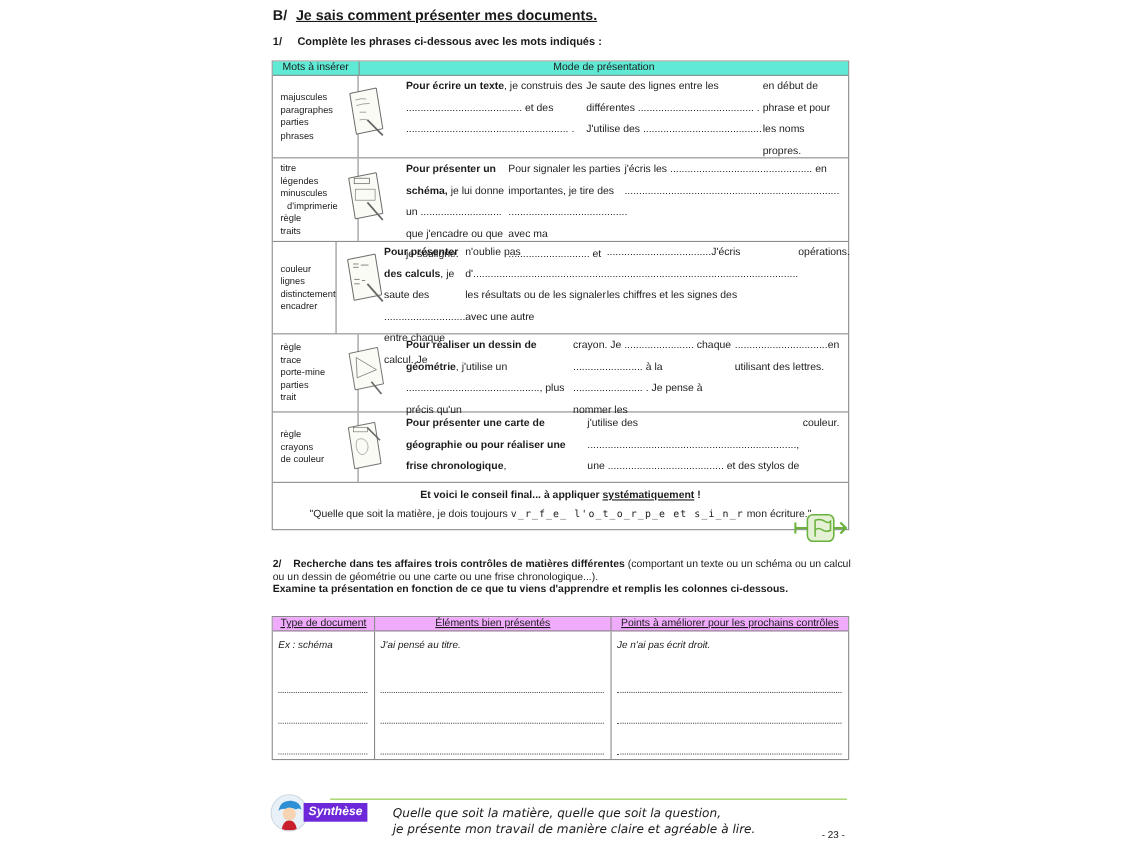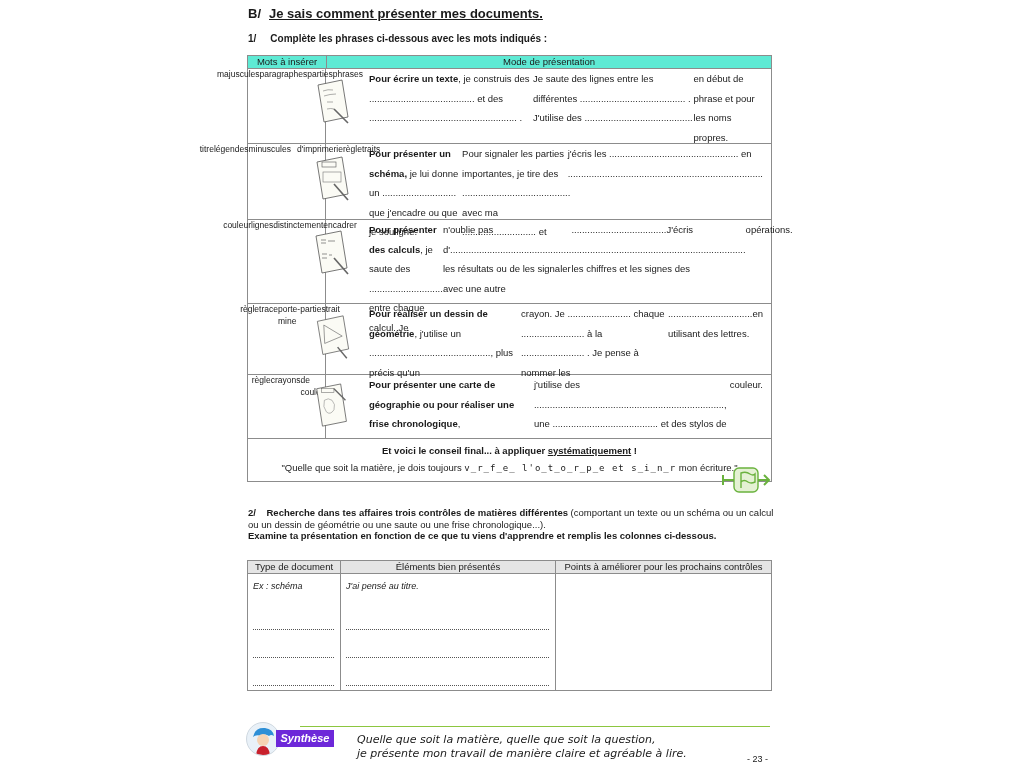--- a/index.html
+++ b/index.html
@@ -18,7 +18,7 @@
   .t1 .hdr .c2 { flex:1; text-align:center; }
   .t1 .row { display:flex; border-bottom:1px solid #8c8c8c; position:relative; }
   .t1 .row:last-child { border-bottom:none; }
-  .t1 .words { width:78px; border-right:1px solid #8c8c8c; font-size:8.5px; line-height:11.5px; padding-left:7px; box-sizing:border-box; display:flex; flex-direction:row; justify-content:center; position:relative; }
+  .t1 .words { width:78px; border-right:1px solid #8c8c8c; font-size:8.5px; line-height:11.5px; padding-left:7px; box-sizing:border-box; display:flex; flex-direction:column; justify-content:center; position:relative; }
   .t1 .words span { display:block; }
   .t1 .words .ind { padding-left:6px; }
   .t1 .pic { position:absolute; left:66px; width:38px; height:46px; }

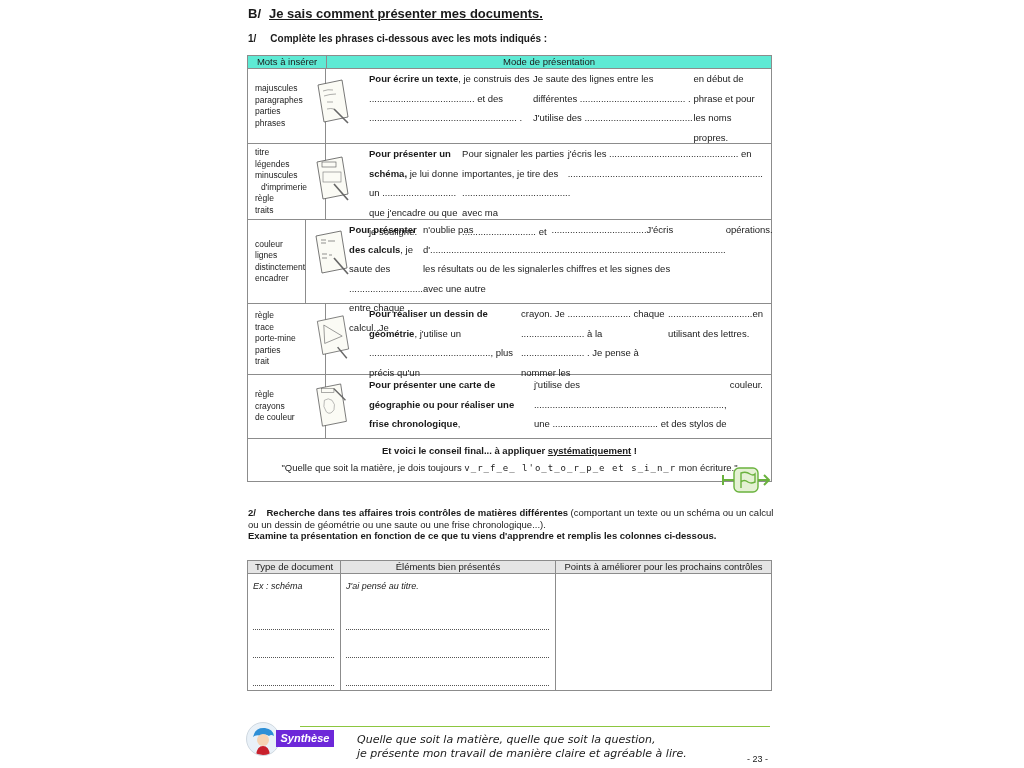--- a/index.html
+++ b/index.html
@@ -187,7 +187,7 @@
 </svg>
 
 <div class="abs q2">
-  <b><span>2/</span>&nbsp;&nbsp;&nbsp;&nbsp;<span>Recherche dans tes affaires trois contrôles de matières différentes</span></b><span> (comportant un texte ou un schéma ou un calcul ou un dessin de géométrie ou une saute ou une frise chronologique...).</span><br>
+  <b><span>2/</span>&nbsp;&nbsp;&nbsp;&nbsp;<span>Recherche dans tes affaires trois contrôles de matières différentes</span></b><span> (comportant un texte ou un schéma ou un calcul ou un dessin de géométrie ou une carte ou une frise chronologique...).</span><br>
   <b>Examine ta présentation en fonction de ce que tu viens d'apprendre et remplis les colonnes ci-dessous.</b>
 </div>
 

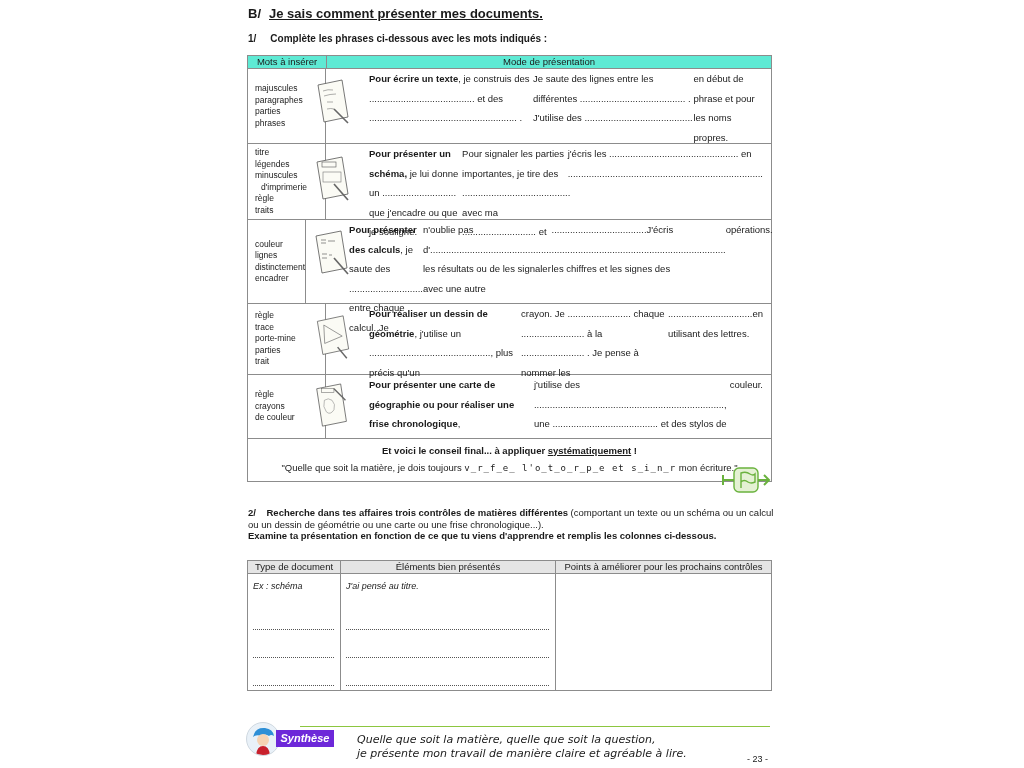--- a/index.html
+++ b/index.html
@@ -35,7 +35,7 @@
 
   
   .t2 { left:247px; top:560px; width:523px; height:129px; border:1px solid #8c8c8c; }
-  .t2 .hdr { display:flex; height:12px; background:#e5e5e5; border-bottom:1px solid #8c8c8c; font-size:9.5px; line-height:12px; }
+  .t2 .hdr { display:flex; height:12px; background:#f0abfc; border-bottom:1px solid #8c8c8c; font-size:9.5px; line-height:12px;text-decoration:underline; }
   .t2 .col1 { width:93px; border-right:1px solid #8c8c8c; box-sizing:border-box; }
   .t2 .col2 { width:215px; border-right:1px solid #8c8c8c; box-sizing:border-box; }
   .t2 .col3 { flex:1; box-sizing:border-box; }

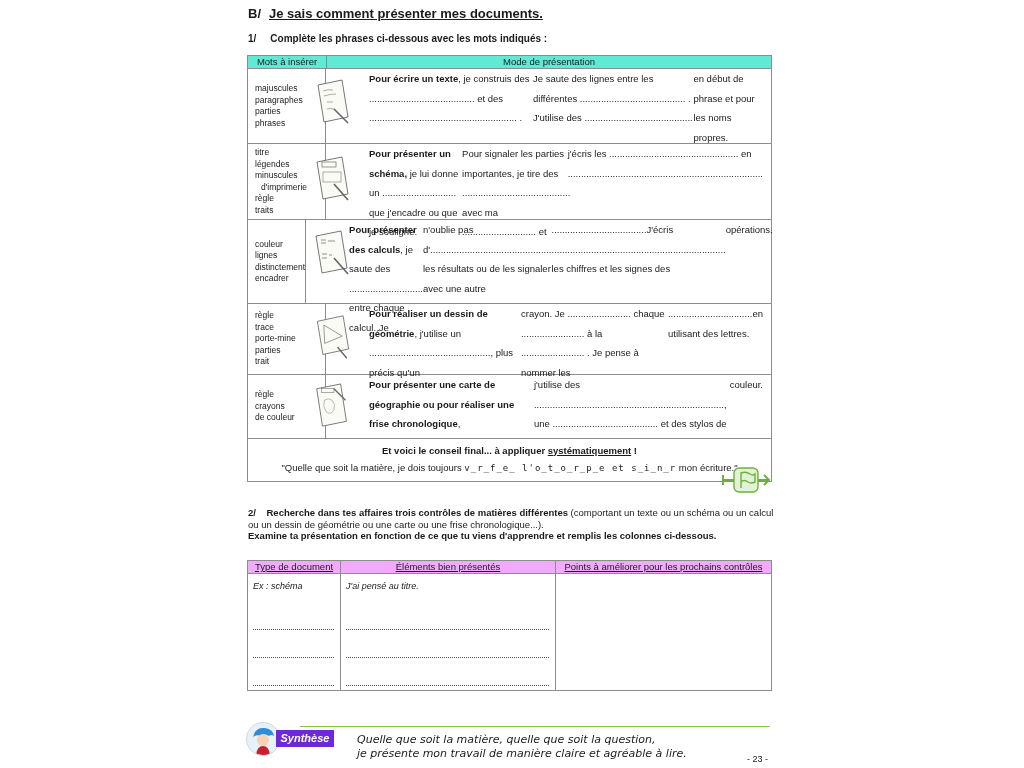--- a/index.html
+++ b/index.html
@@ -210,6 +210,12 @@
       <div class="dots"></div>
       <div class="dots"></div>
     </div>
+    <div class="col3">
+      <div class="ex">Je n'ai pas écrit droit.</div>
+      <div class="dots"></div>
+      <div class="dots"></div>
+      <div class="dots"></div>
+    </div>
   </div>
 </div>
 

